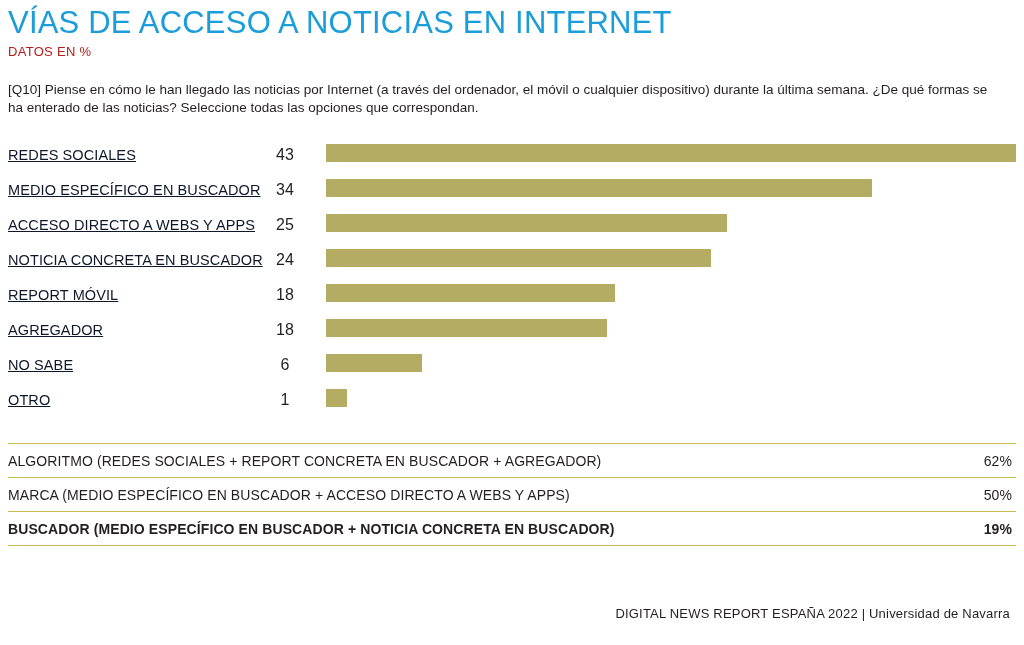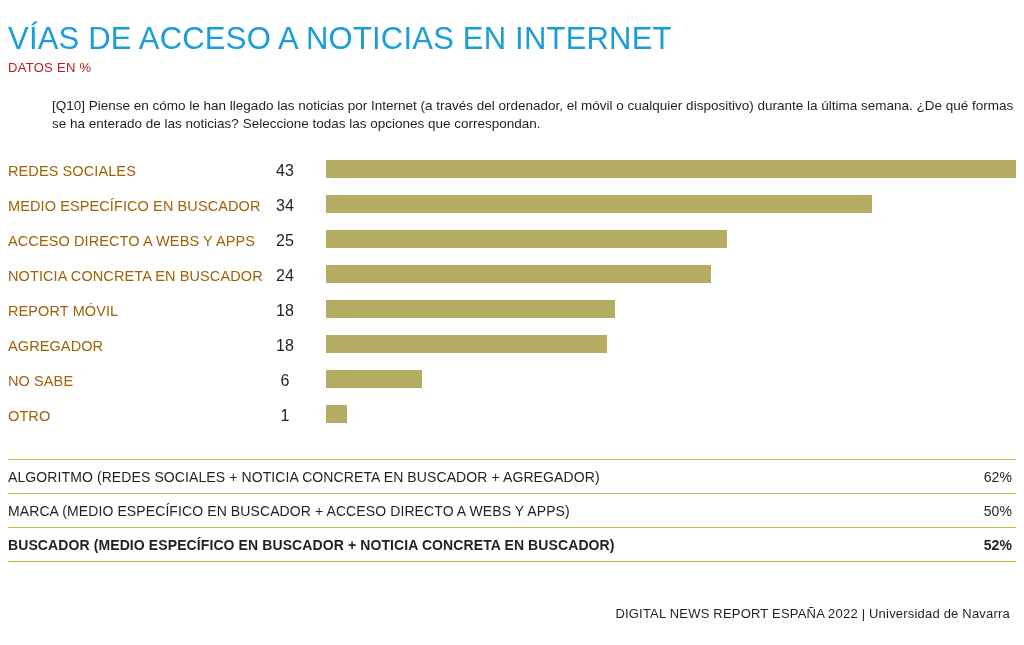--- a/index.html
+++ b/index.html
@@ -27,7 +27,7 @@
     letter-spacing: 0.2px;
     color: #1b9dd9;
     font-weight: 400;
-    padding-top: 22px;
+    padding-top: 6px;
     white-space: nowrap;
   }
   .subtitle {

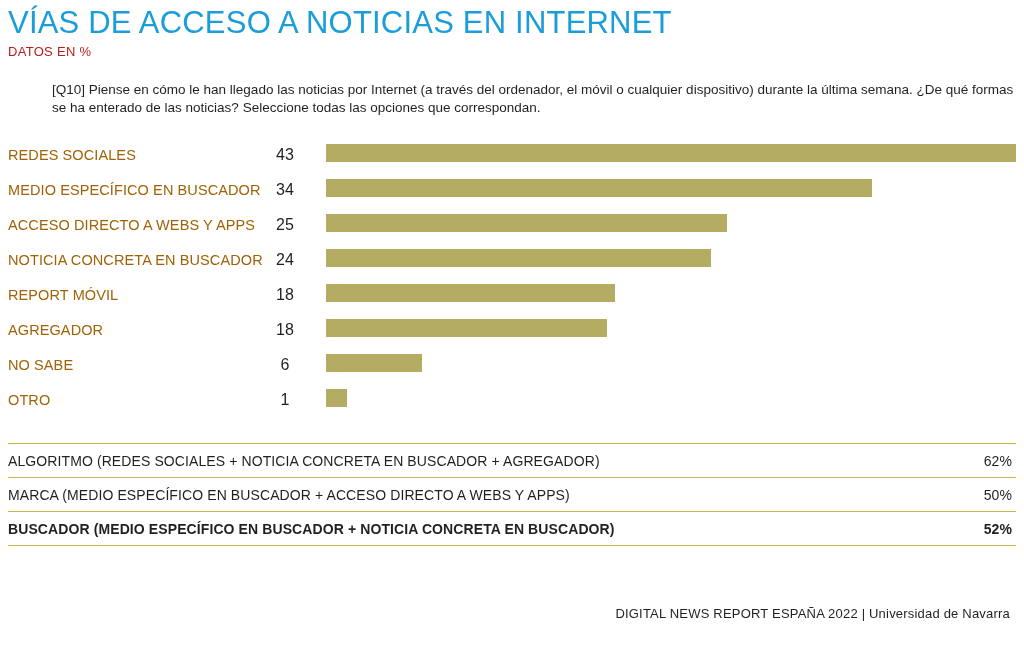--- a/index.html
+++ b/index.html
@@ -42,7 +42,6 @@
     color: #231f20;
     margin-top: 22px;
     max-width: 990px;
-    margin-left: 44px;
   }
   .chart {
     margin-top: 20px;

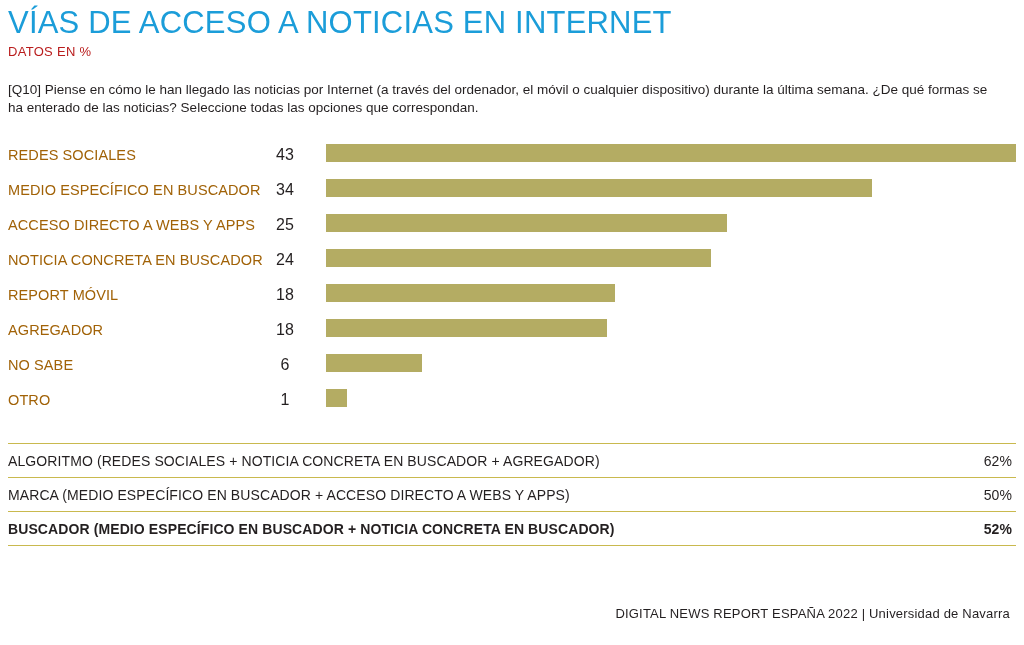--- a/index.html
+++ b/index.html
@@ -55,8 +55,9 @@
     width: 252px;
     font-size: 14.5px;
     letter-spacing: 0.1px;
-    color: #a16207;
+    color: #0f172a;
     white-space: nowrap;
+    text-decoration: underline;
   }
   .cat-value {
     width: 50px;

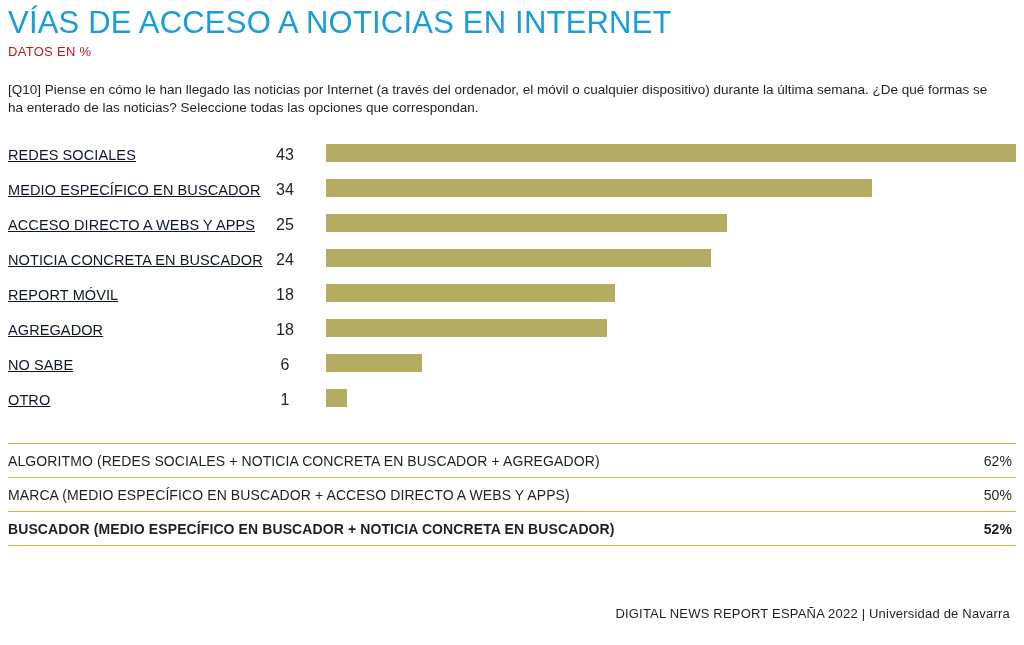--- a/index.html
+++ b/index.html
@@ -189,7 +189,7 @@
 
   <div class="summary">
     <div class="sum-row">
-      <div class="sum-label">ALGORITMO (REDES SOCIALES + NOTICIA CONCRETA EN BUSCADOR + AGREGADOR)</div>
+      <div class="sum-label">ALGORITMO (REDES SOCIALES + REPORT CONCRETA EN BUSCADOR + AGREGADOR)</div>
       <div class="sum-value">62%</div>
     </div>
     <div class="sum-row">

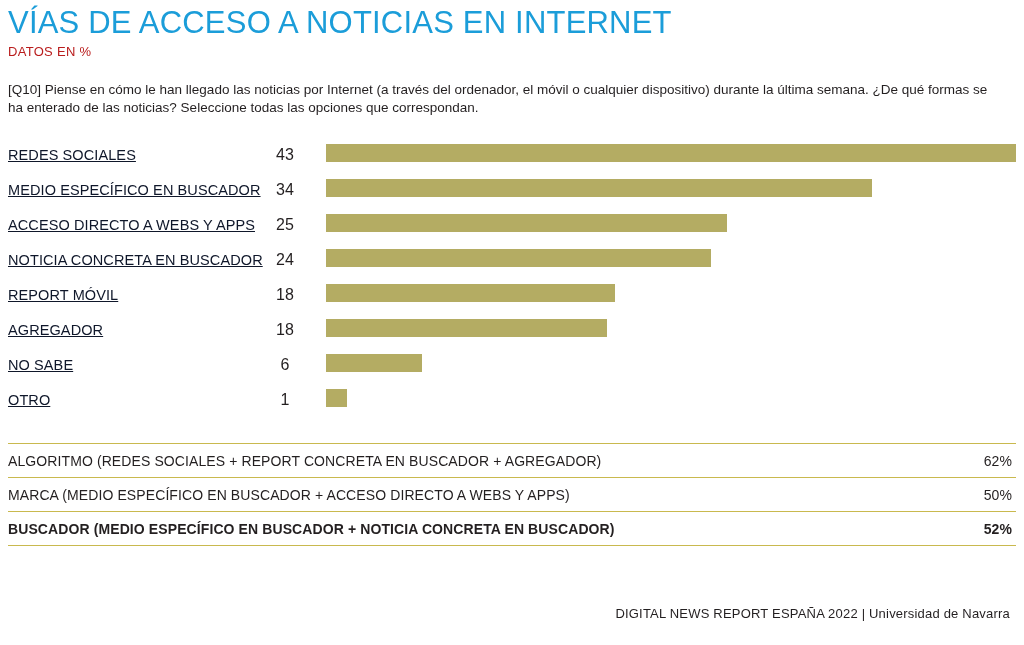--- a/index.html
+++ b/index.html
@@ -198,7 +198,7 @@
     </div>
     <div class="sum-row last">
       <div class="sum-label">BUSCADOR (MEDIO ESPECÍFICO EN BUSCADOR + NOTICIA CONCRETA EN BUSCADOR)</div>
-      <div class="sum-value">52%</div>
+      <div class="sum-value">19%</div>
     </div>
   </div>
 

